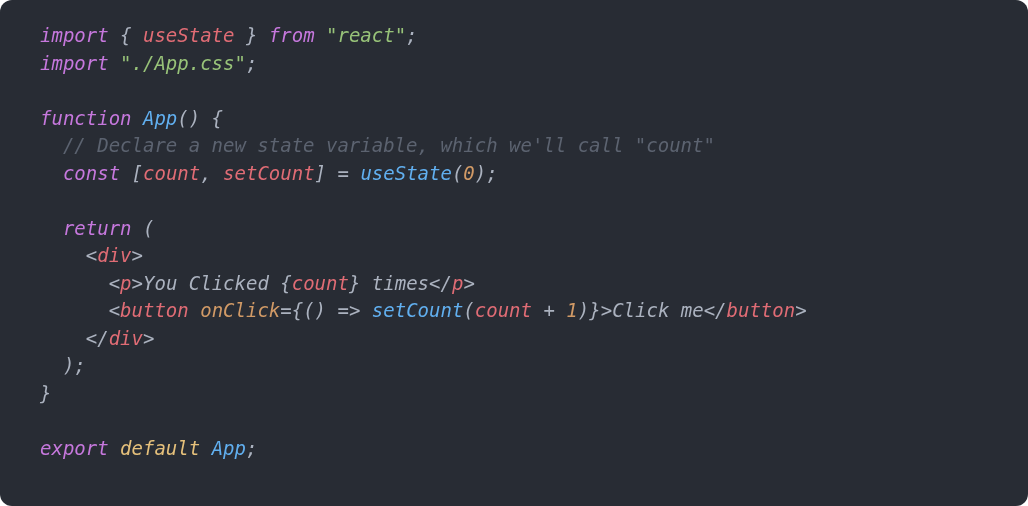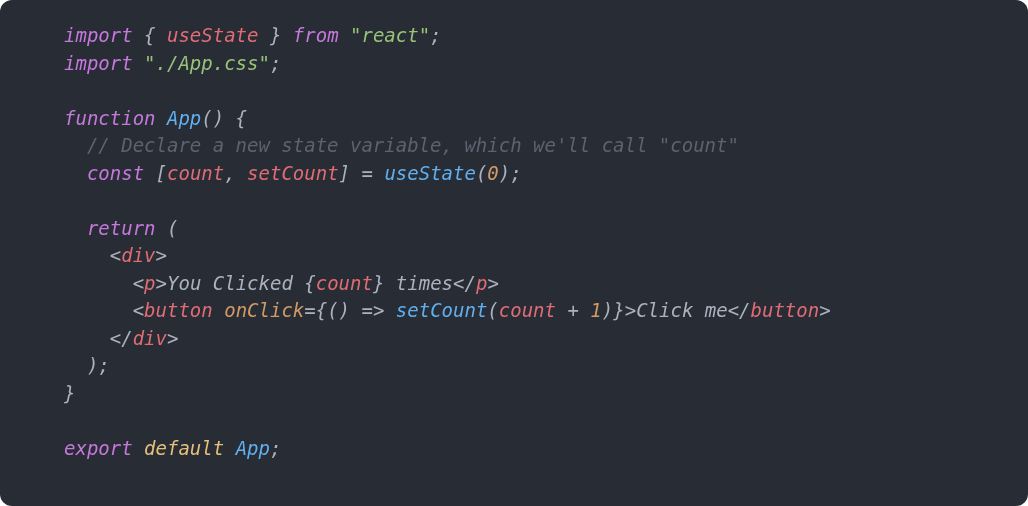--- a/index.html
+++ b/index.html
@@ -13,7 +13,7 @@
     .code-block {
       background: #282c34;
       border-radius: 12px;
-      padding: 22px 64px;
+      padding: 22px 40px;
       box-sizing: border-box;
       width: 1028px;
       height: 506px;

